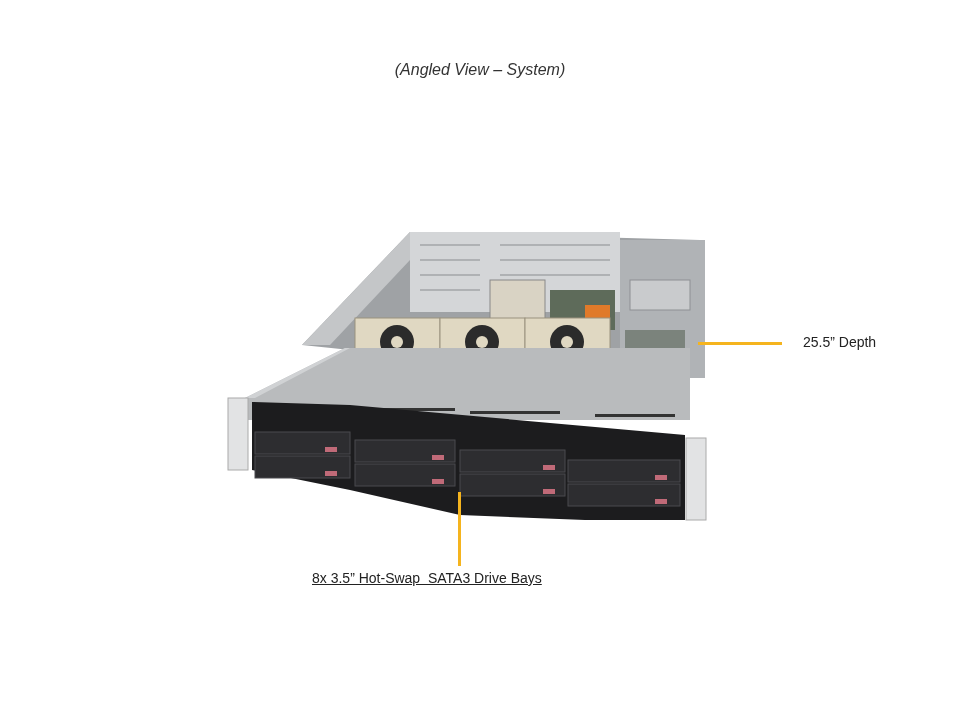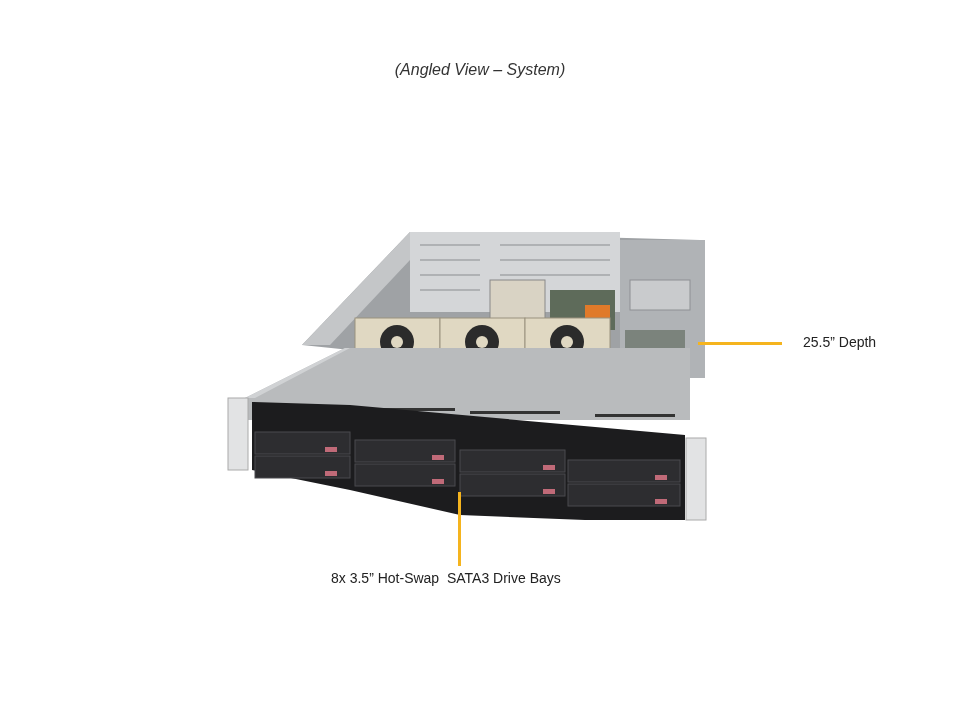--- a/index.html
+++ b/index.html
@@ -93,6 +93,6 @@
 <div class="label" style="left:803px;top:334px;">25.5” Depth</div>
 
 <div class="leader" style="left:458px;top:492px;width:3px;height:74px;"></div>
-<div class="label" style="left:331px;top:570px;white-space:pre;">8x 3.5” Hot-Swap  SATA3 Drive Bays</div>
+<div class="label" style="left:312px;top:570px;white-space:pre;text-decoration:underline;">8x 3.5” Hot-Swap  SATA3 Drive Bays</div>
 
 </body></html>

